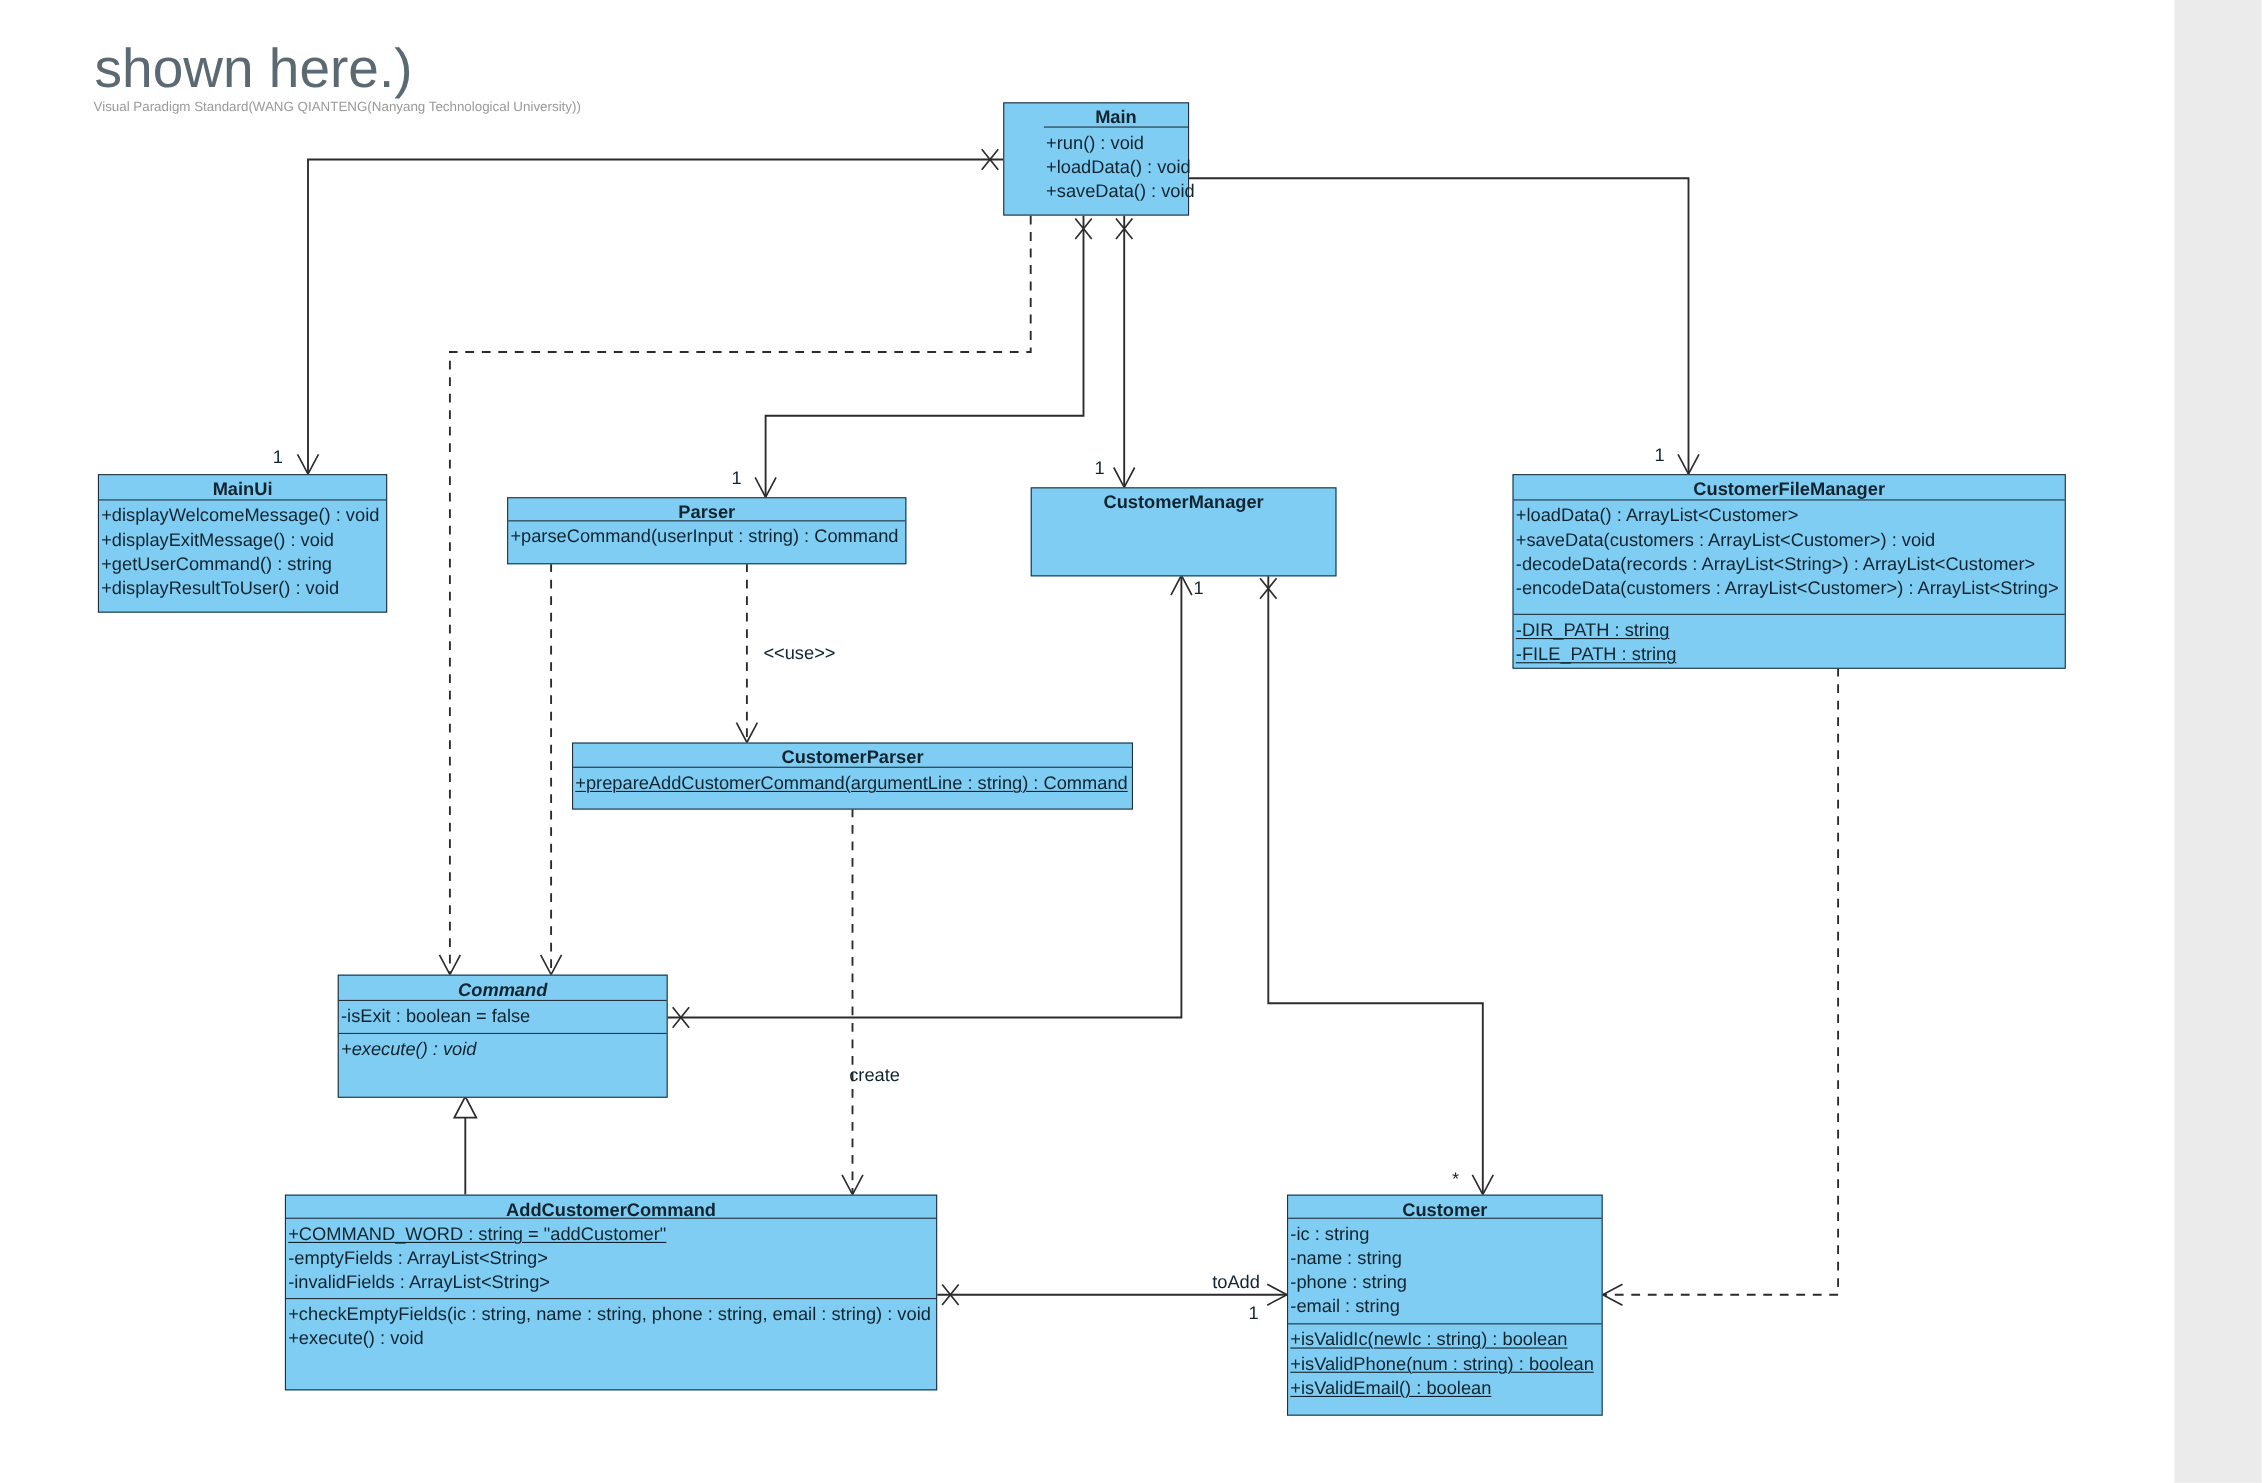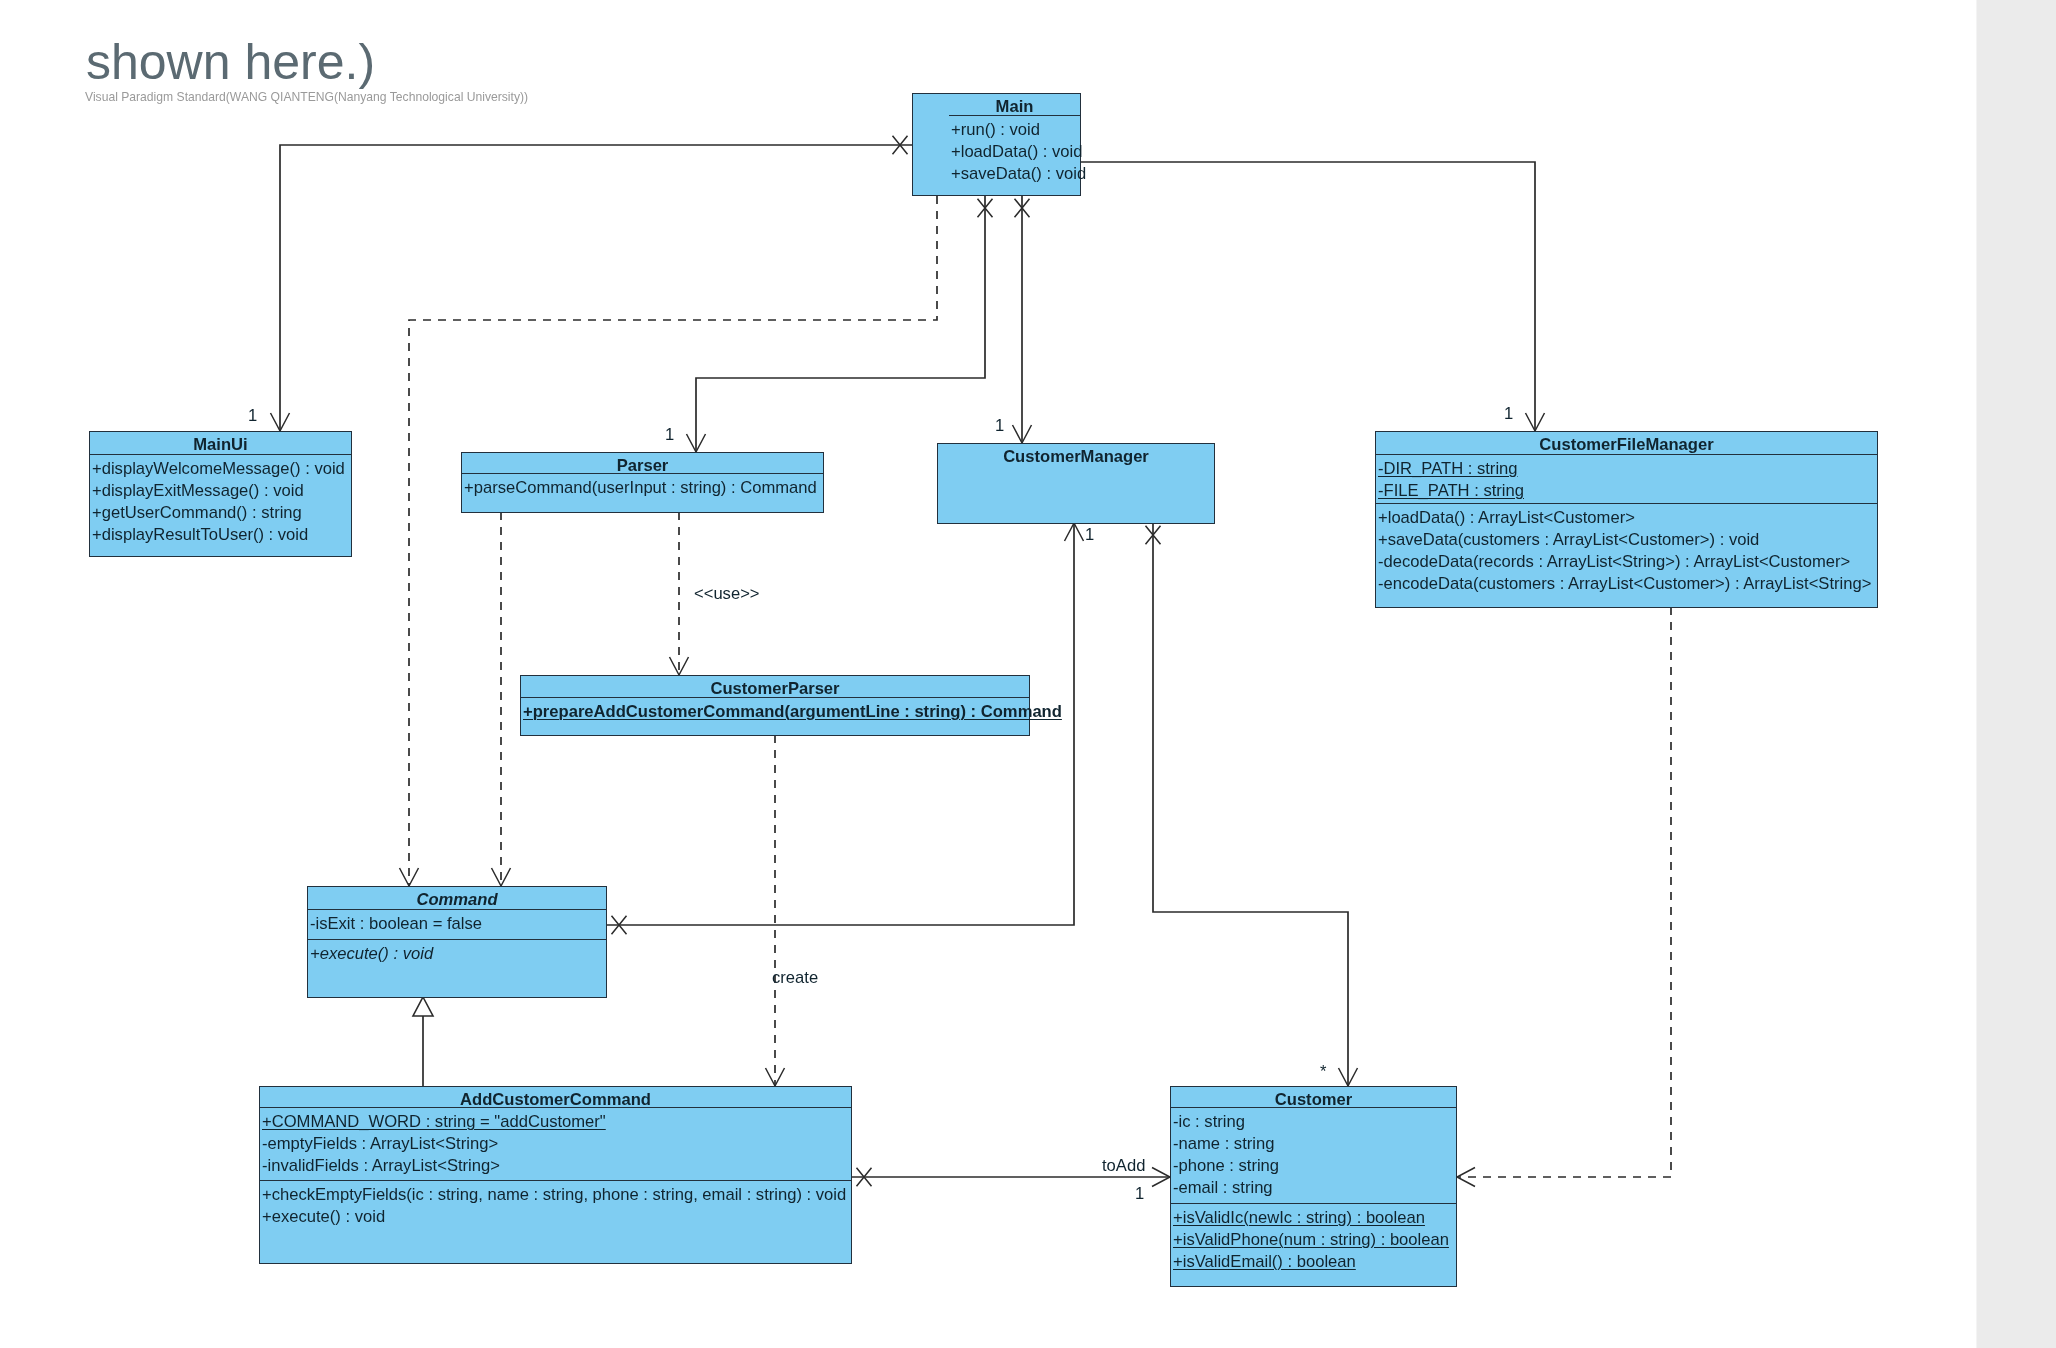--- a/index.html
+++ b/index.html
@@ -132,15 +132,15 @@
         <div class="sec" style="height: 22px;">
           <div class="cname">CustomerFileManager</div>
         </div>
-        <div class="sec mem" style="height: 49px;">
-          <div class="rowwrap"><span class="row st">-DIR_PATH : string</span></div>
-          <div class="rowwrap"><span class="row st">-FILE_PATH : string</span></div>
-        </div>
         <div class="sec mem" style="height: 104px;">
           <div class="rowwrap"><span class="row">+loadData() : ArrayList&lt;Customer&gt;</span></div>
           <div class="rowwrap"><span class="row">+saveData(customers : ArrayList&lt;Customer&gt;) : void</span></div>
           <div class="rowwrap"><span class="row">-decodeData(records : ArrayList&lt;String&gt;) : ArrayList&lt;Customer&gt;</span></div>
           <div class="rowwrap"><span class="row">-encodeData(customers : ArrayList&lt;Customer&gt;) : ArrayList&lt;String&gt;</span></div>
+        </div>
+        <div class="sec mem" style="height: 49px;">
+          <div class="rowwrap"><span class="row st">-DIR_PATH : string</span></div>
+          <div class="rowwrap"><span class="row st">-FILE_PATH : string</span></div>
         </div>
       </div>
       <div class="cls" style="left: 520px; top: 675px; width: 510px; height: 61px;">

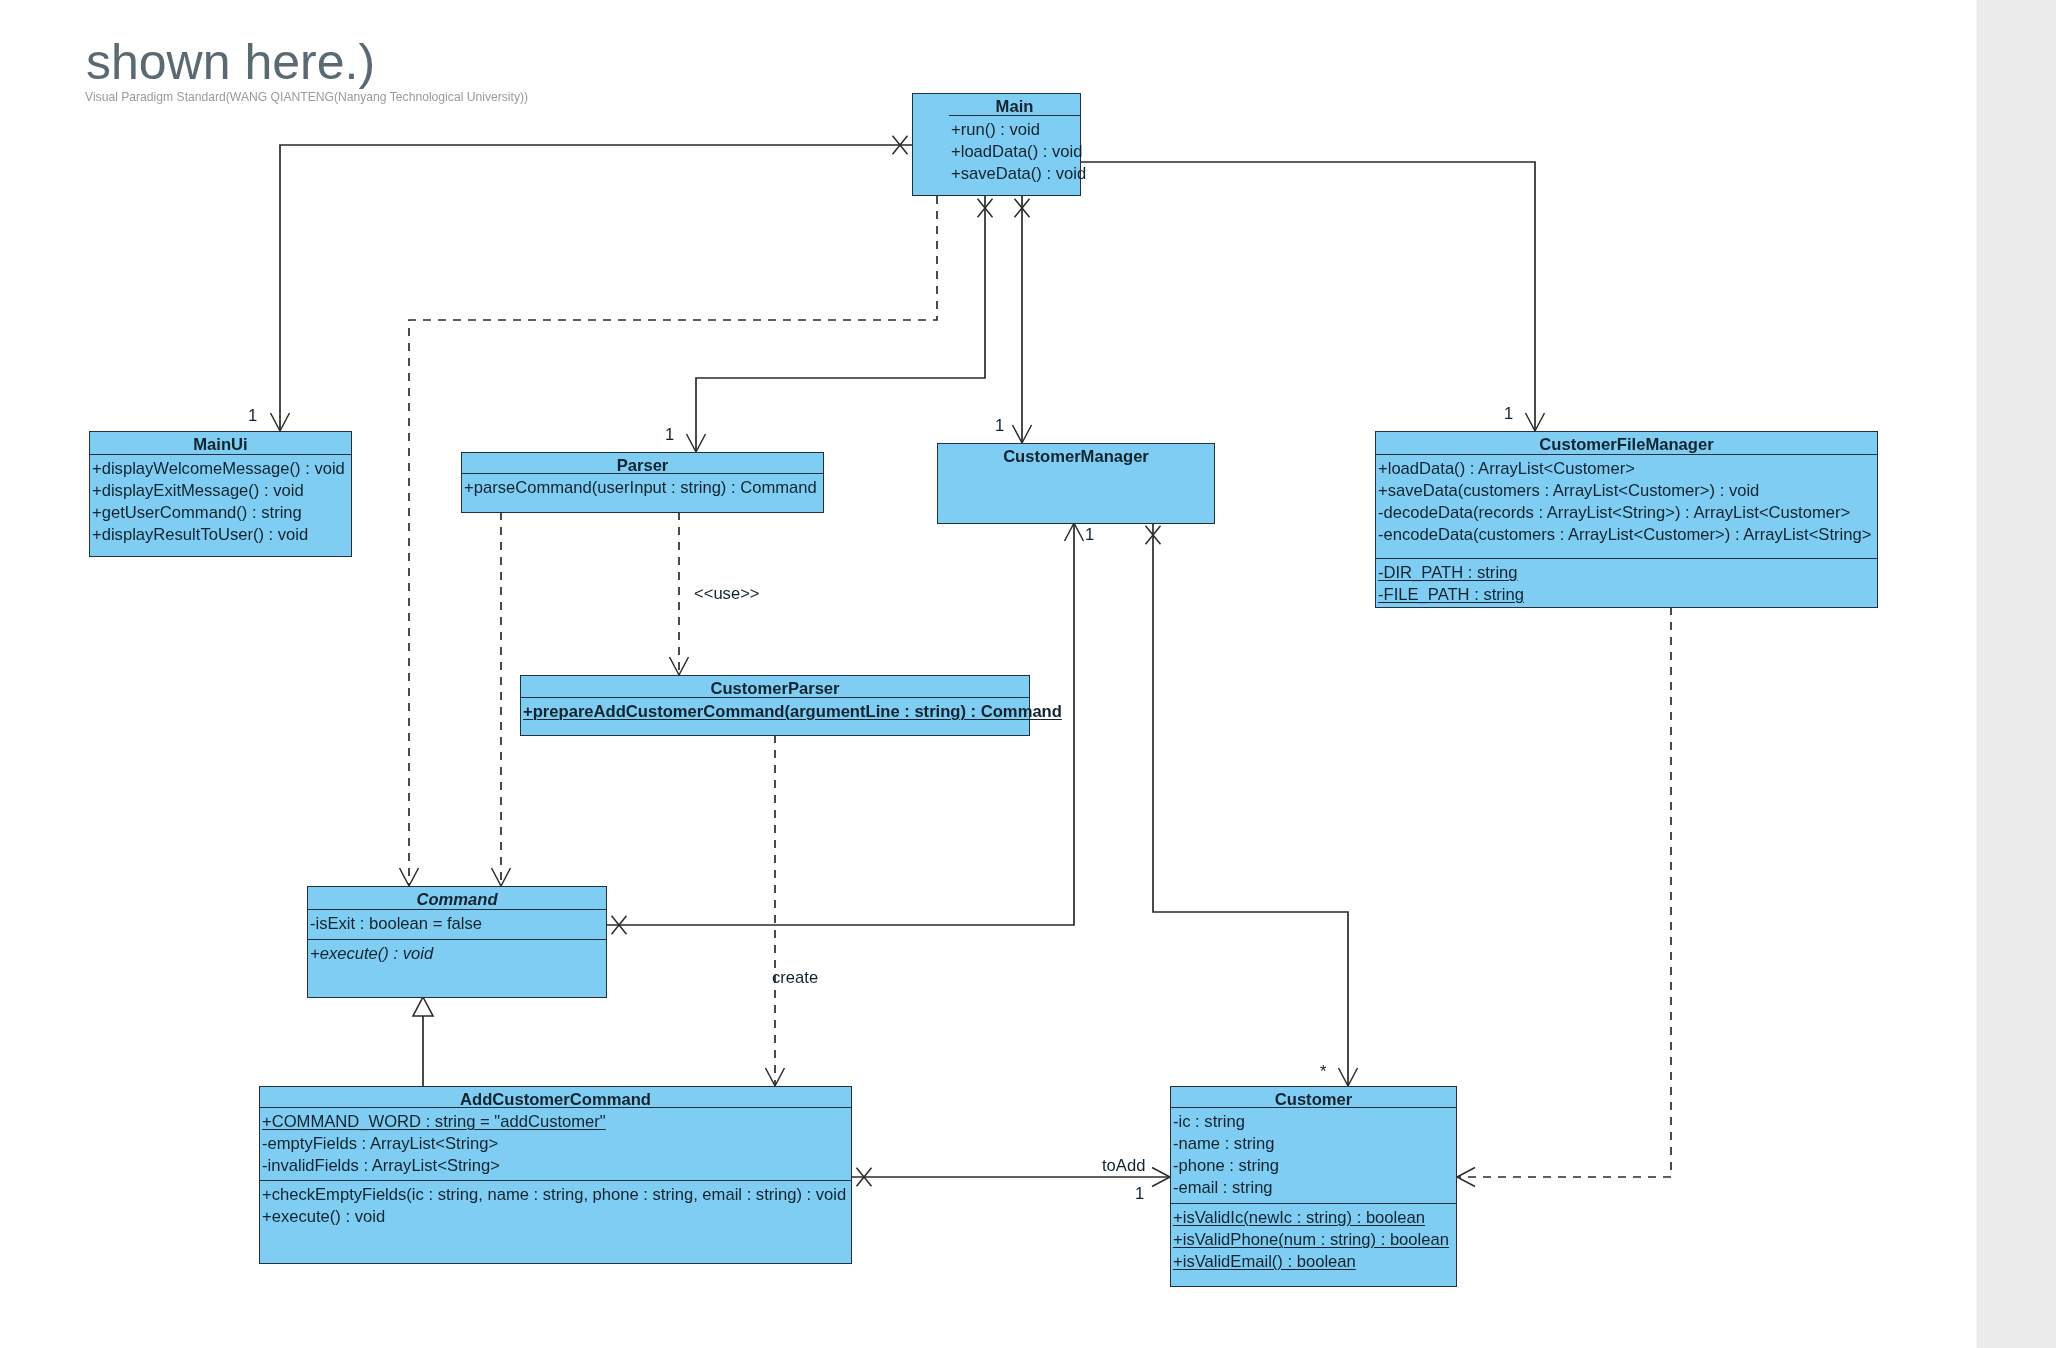--- a/index.html
+++ b/index.html
@@ -147,7 +147,7 @@
         <div class="sec" style="height: 21px;">
           <div class="cname">CustomerParser</div>
         </div>
-        <div class="sec mem" style="height: 38px; font-weight: bold;">
+        <div class="sec mem" style="height: 38px;">
           <div class="rowwrap"><span class="row st">+prepareAddCustomerCommand(argumentLine : string) : Command</span></div>
         </div>
       </div>

